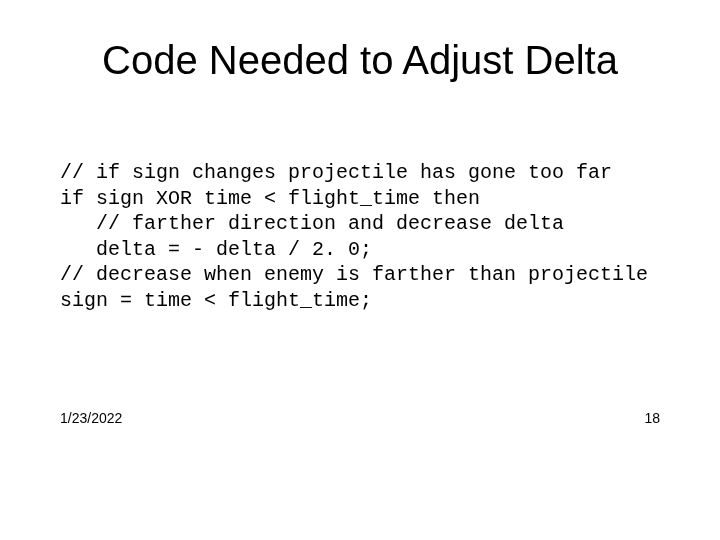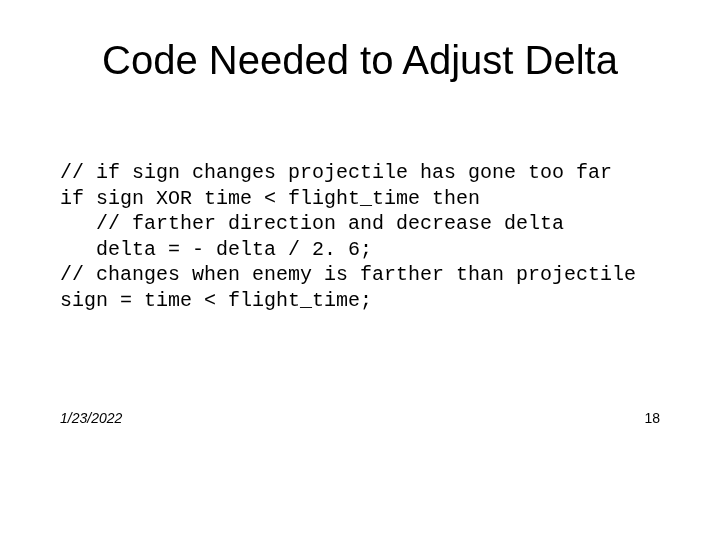--- a/index.html
+++ b/index.html
@@ -61,7 +61,7 @@
   <div class="code-block"><span>// if sign changes projectile has gone too far</span>
 <span>if sign XOR time &lt; flight_time then</span>
 <span>   // farther direction and decrease delta</span>
-<span>   delta = - delta / 2. 6;</span>
+<span>   delta = - delta / 2. 0;</span>
 <span>// changes when enemy is farther than projectile</span>
 <span>sign = time &lt; flight_time;</span></div>
 

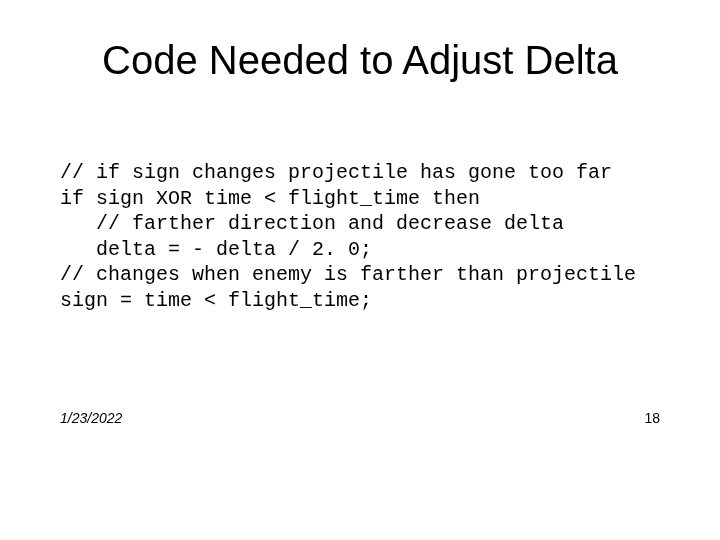--- a/index.html
+++ b/index.html
@@ -62,7 +62,7 @@
 <span>if sign XOR time &lt; flight_time then</span>
 <span>   // farther direction and decrease delta</span>
 <span>   delta = - delta / 2. 0;</span>
-<span>// changes when enemy is farther than projectile</span>
+<span>// decrease when enemy is farther than projectile</span>
 <span>sign = time &lt; flight_time;</span></div>
 
   <div class="footer-date">1/23/2022</div>

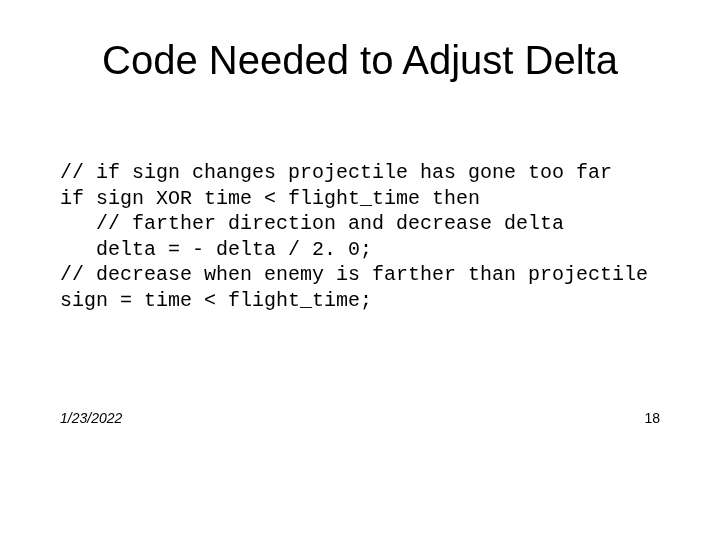--- a/index.html
+++ b/index.html
@@ -42,7 +42,6 @@
     bottom: 30px;
     left: 60px;
     font-size: 14px;
-    font-style: italic;
   }
   .footer-page {
     position: absolute;

